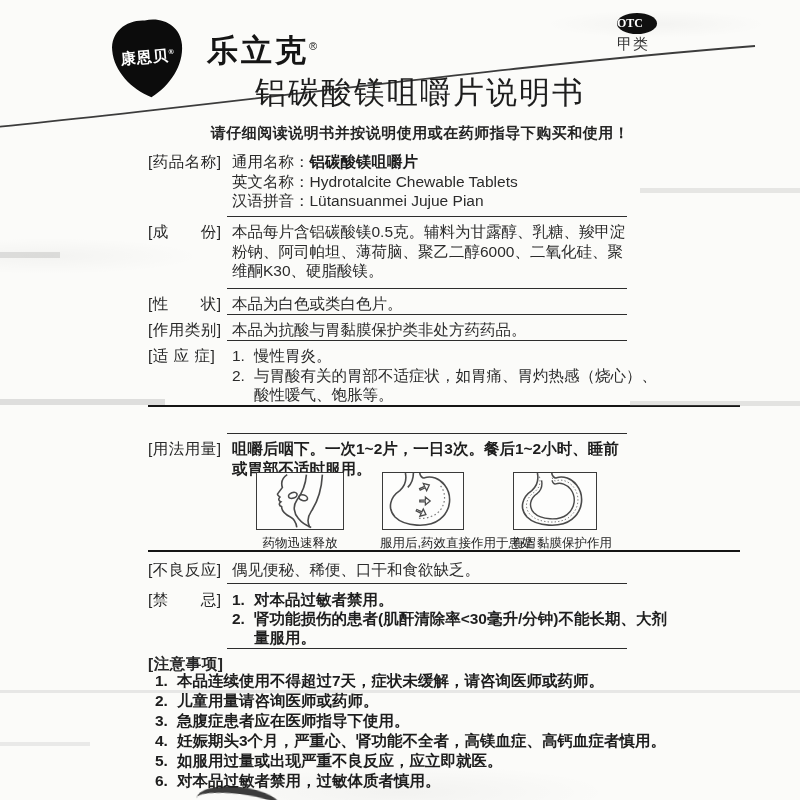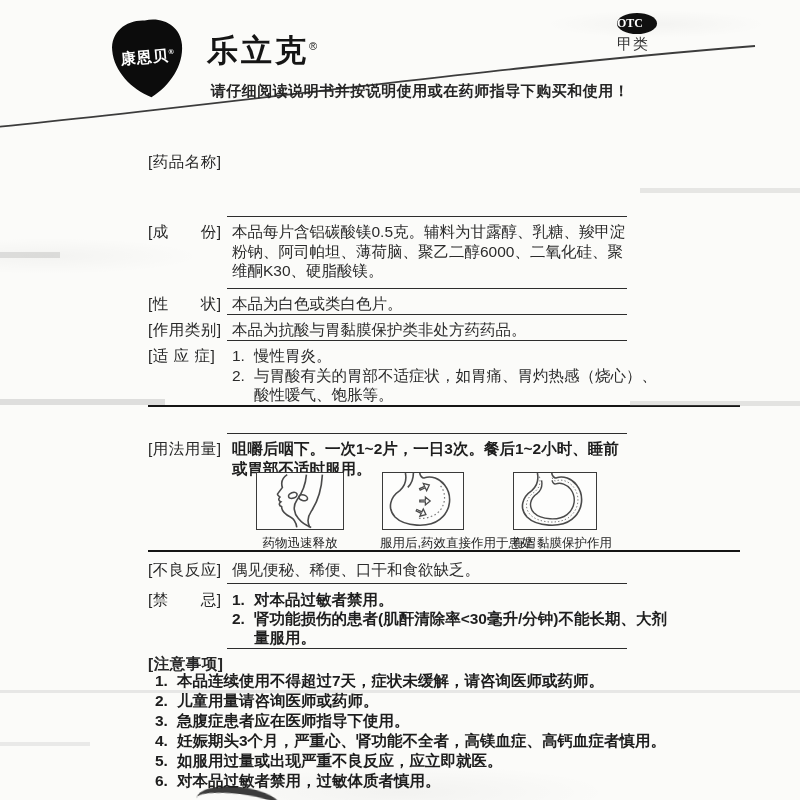--- a/index.html
+++ b/index.html
@@ -80,6 +80,7 @@
   </svg>
 
   <div class="title-wrap">
+    <div class="doc-title">铝碳酸镁咀嚼片说明书</div>
     <div class="doc-subtitle">请仔细阅读说明书并按说明使用或在药师指导下购买和使用！</div>
   </div>
 

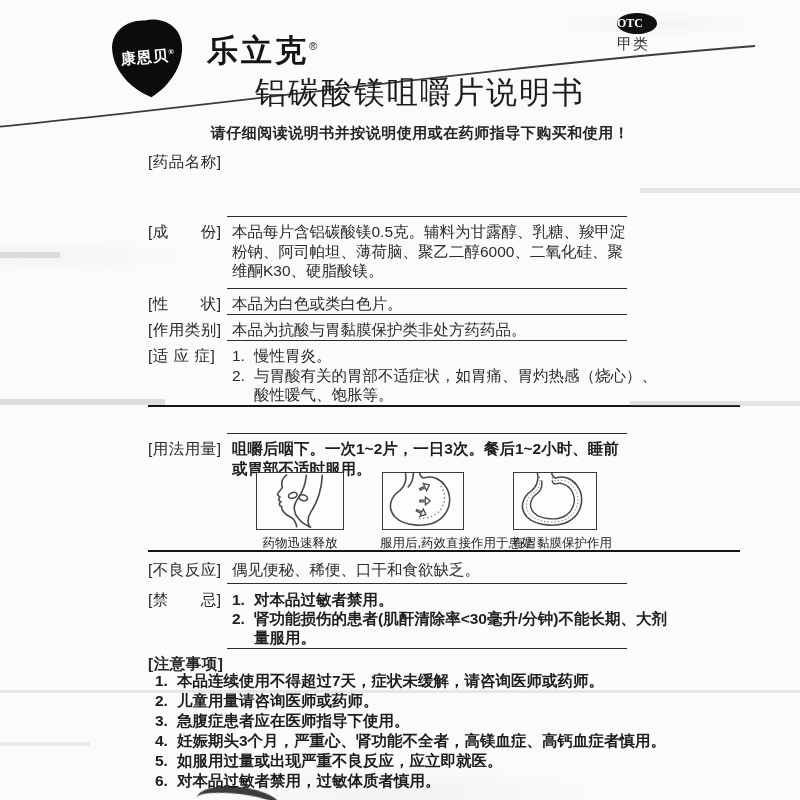--- a/index.html
+++ b/index.html
@@ -86,6 +86,11 @@
 
   <div class="sec" style="top:152px">
     <div class="lbl">[药品名称]</div>
+    <div class="bod" style="white-space:nowrap;width:430px;">
+      <div class="kv"><span class="k">通用名称：</span><span class="v">铝碳酸镁咀嚼片</span></div>
+      <div class="kv"><span class="k">英文名称：</span><span>Hydrotalcite Chewable Tablets</span></div>
+      <div class="kv"><span class="k">汉语拼音：</span><span>Lütansuanmei Jujue Pian</span></div>
+    </div>
   </div>
   <div class="rule" style="top:216px"></div>
 

